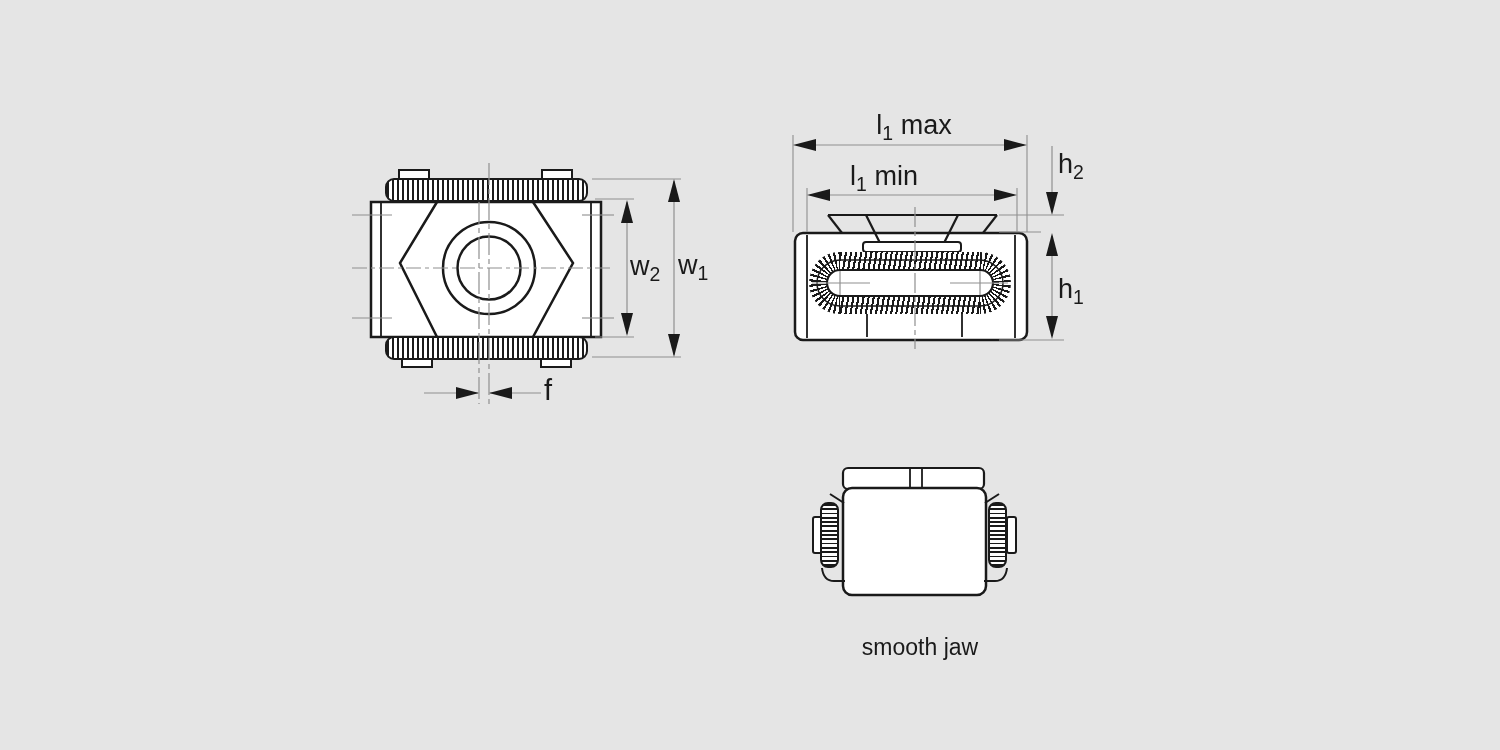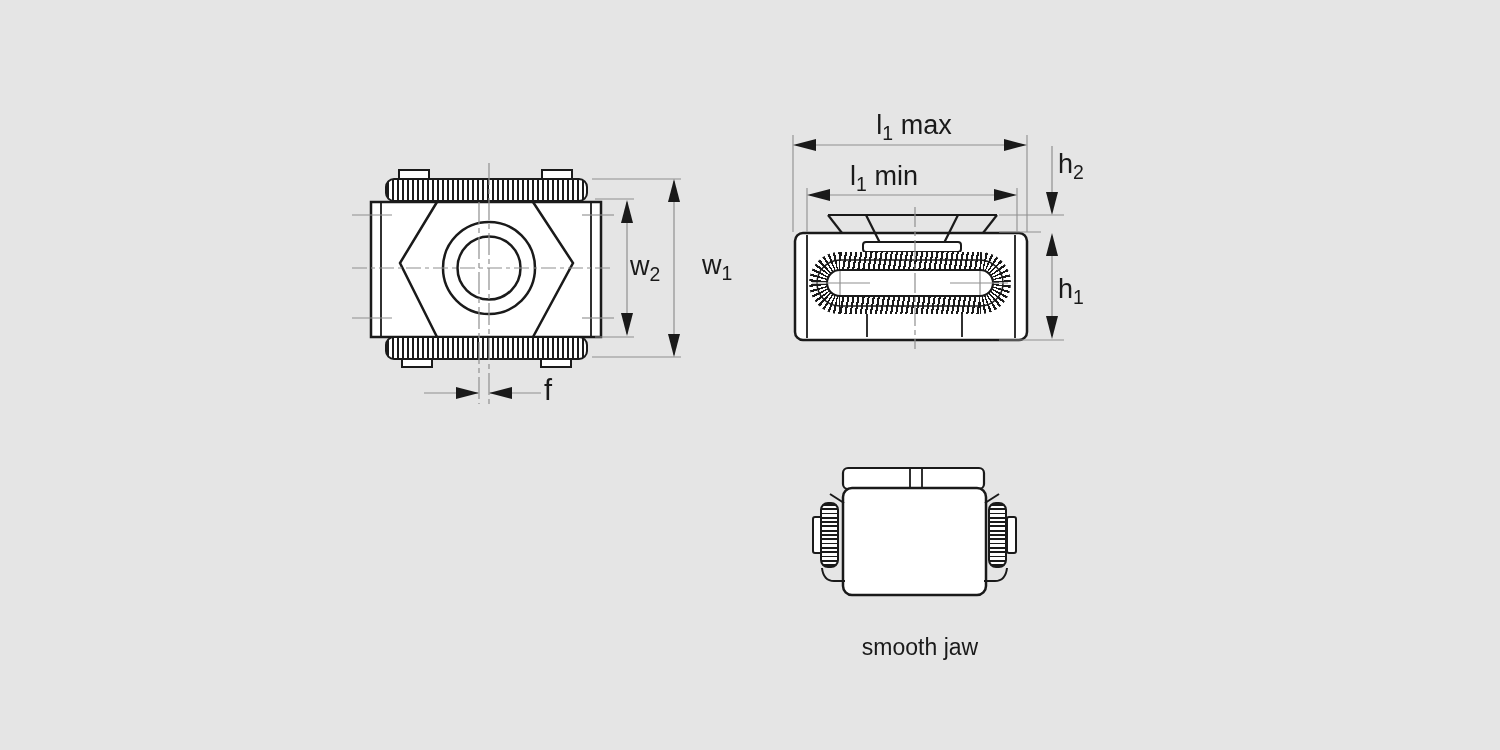--- a/index.html
+++ b/index.html
@@ -174,7 +174,7 @@
 
   <div class="dimlabel" style="left:630px;top:252px;"><span>w</span><sub>2</sub></div>
 
-  <div class="dimlabel" style="left:678px;top:251px;margin-left:24px;"><span>w</span><sub>1</sub></div>
+  <div class="dimlabel" style="left:678px;top:251px;"><span>w</span><sub>1</sub></div>
 
   <div class="dimlabel" style="left:544px;top:375px;font-size:29px;"><span>f</span></div>
 

